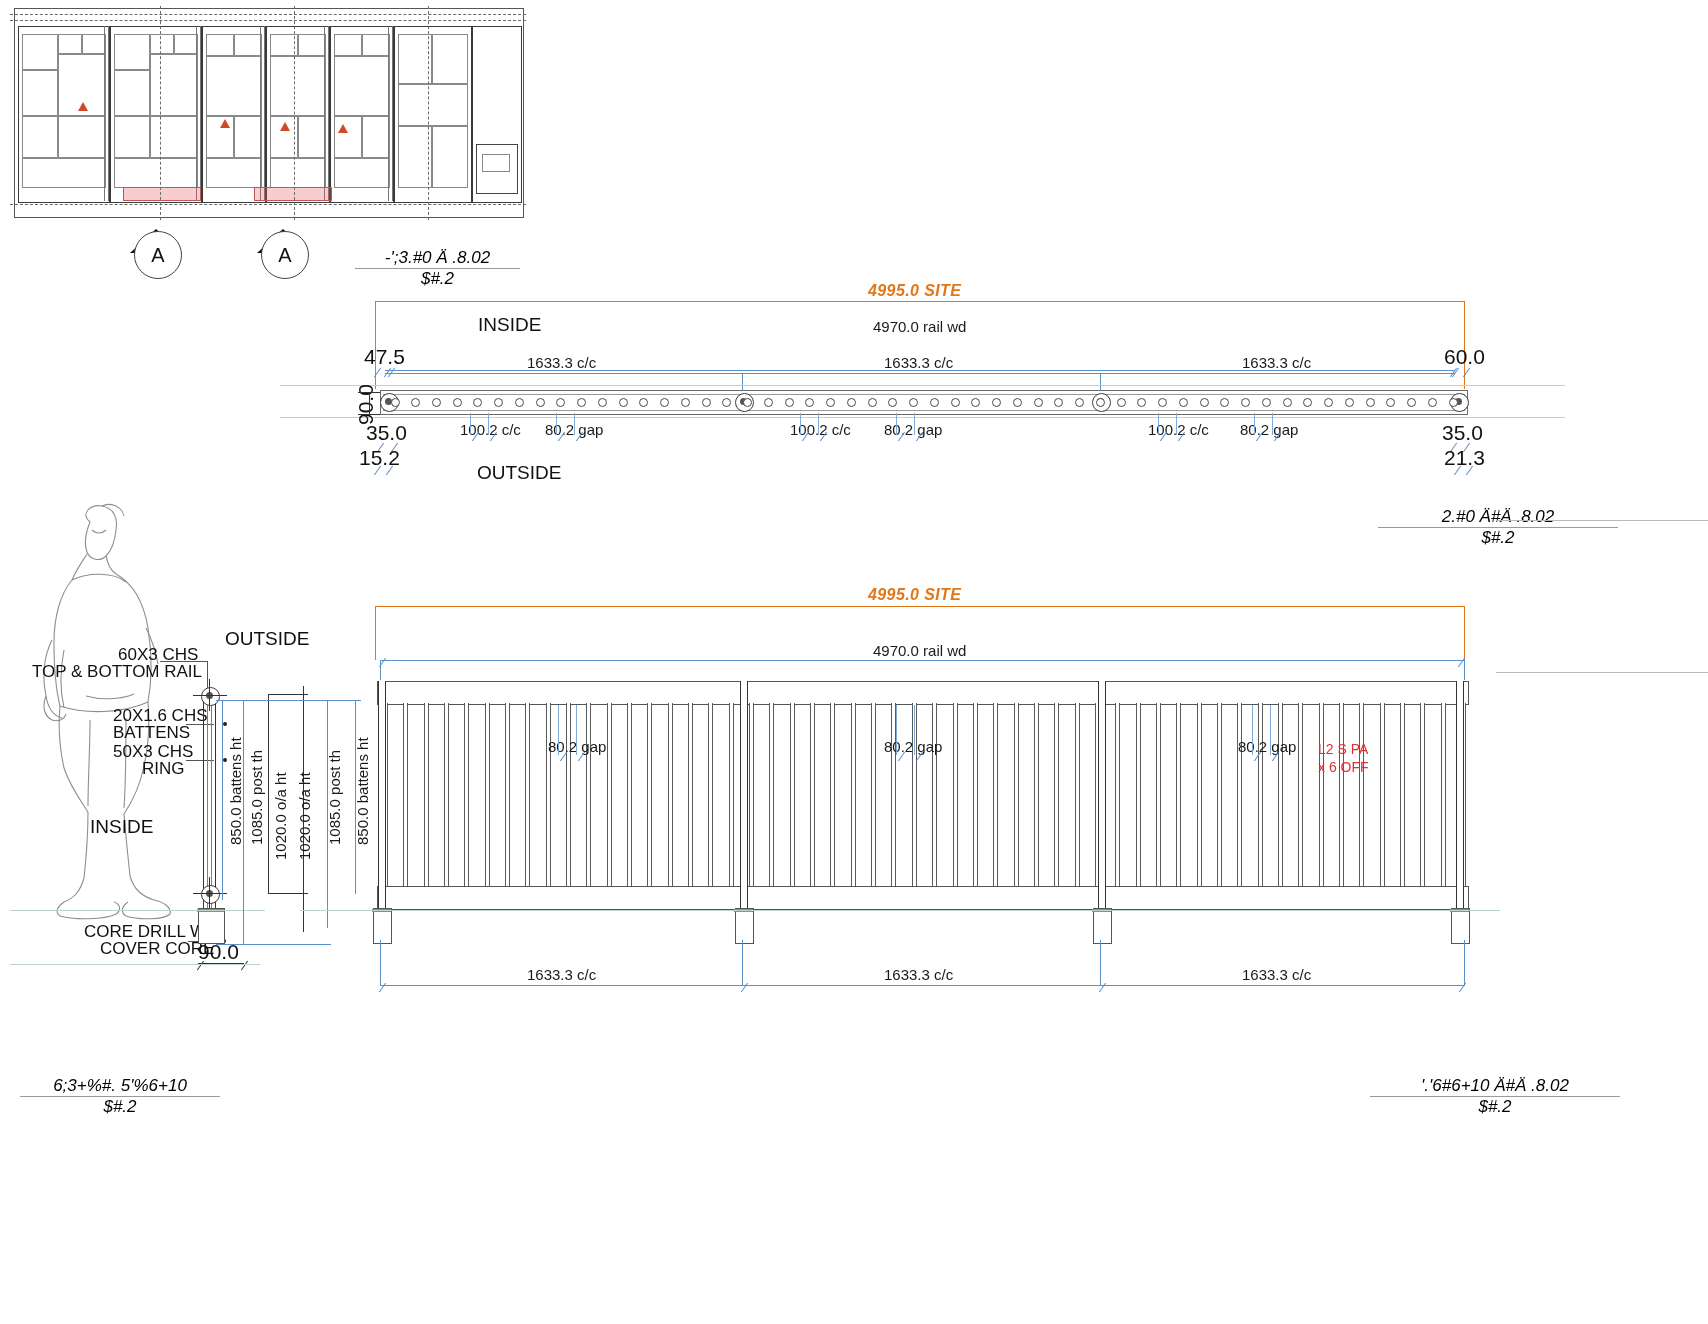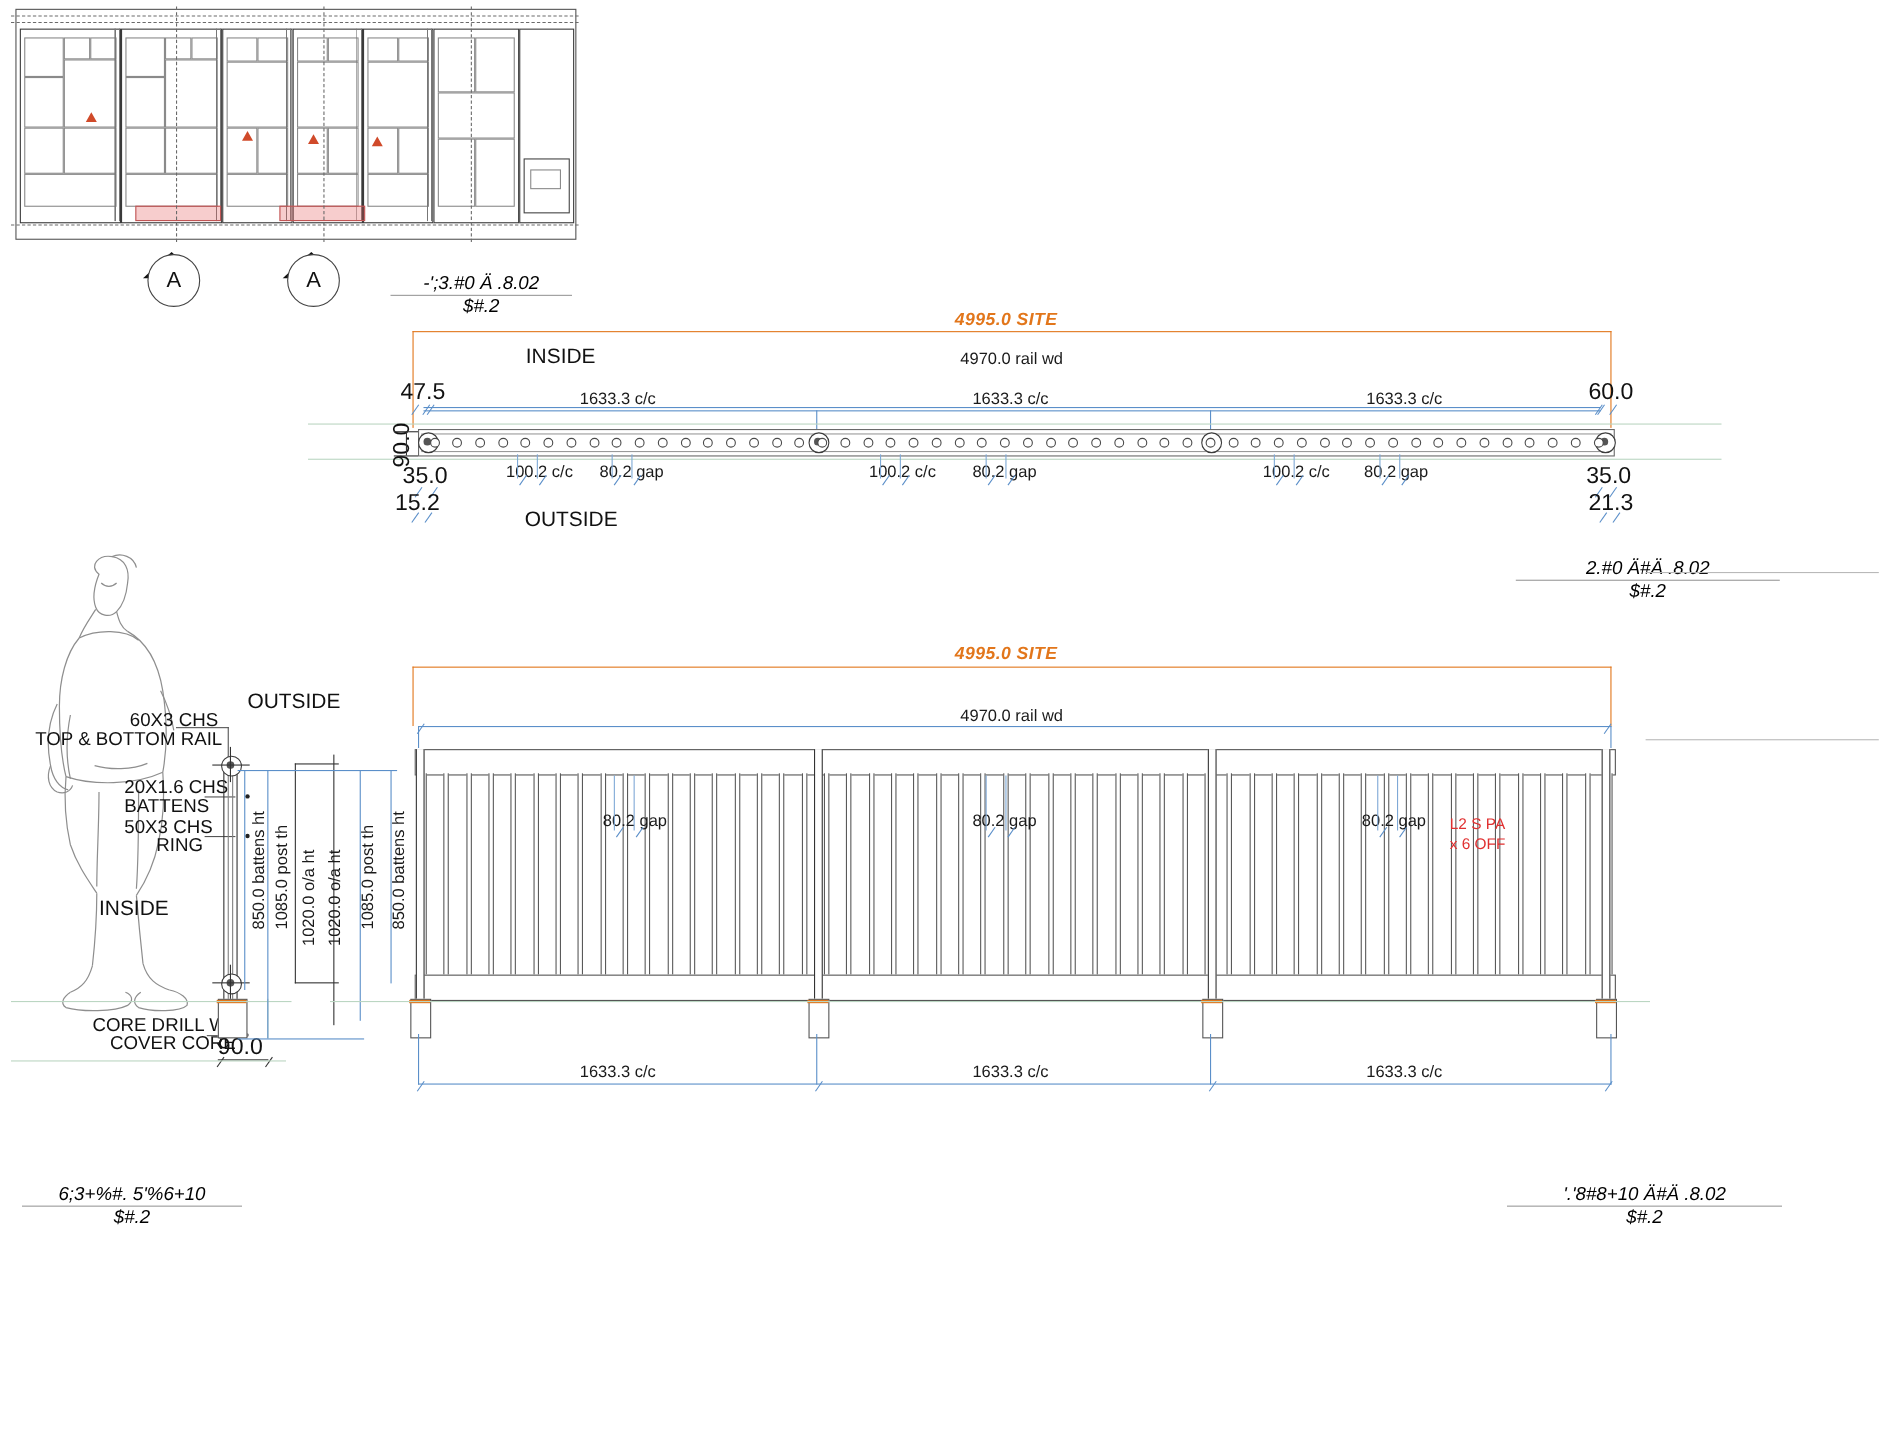--- a/index.html
+++ b/index.html
@@ -576,7 +576,7 @@
 <div class="tick" style="left:1457px;top:987px;"></div>
 
 <div class="titleblock" style="left:1370px;top:1076px;width:250px;">
-  <div class="t1">'.'8#8+10 Ä#Ä .8.02</div>
+  <div class="t1">'.'6#6+10 Ä#Ä .8.02</div>
   <div class="tline"></div>
   <div class="t2">$#.2</div>
 </div>

